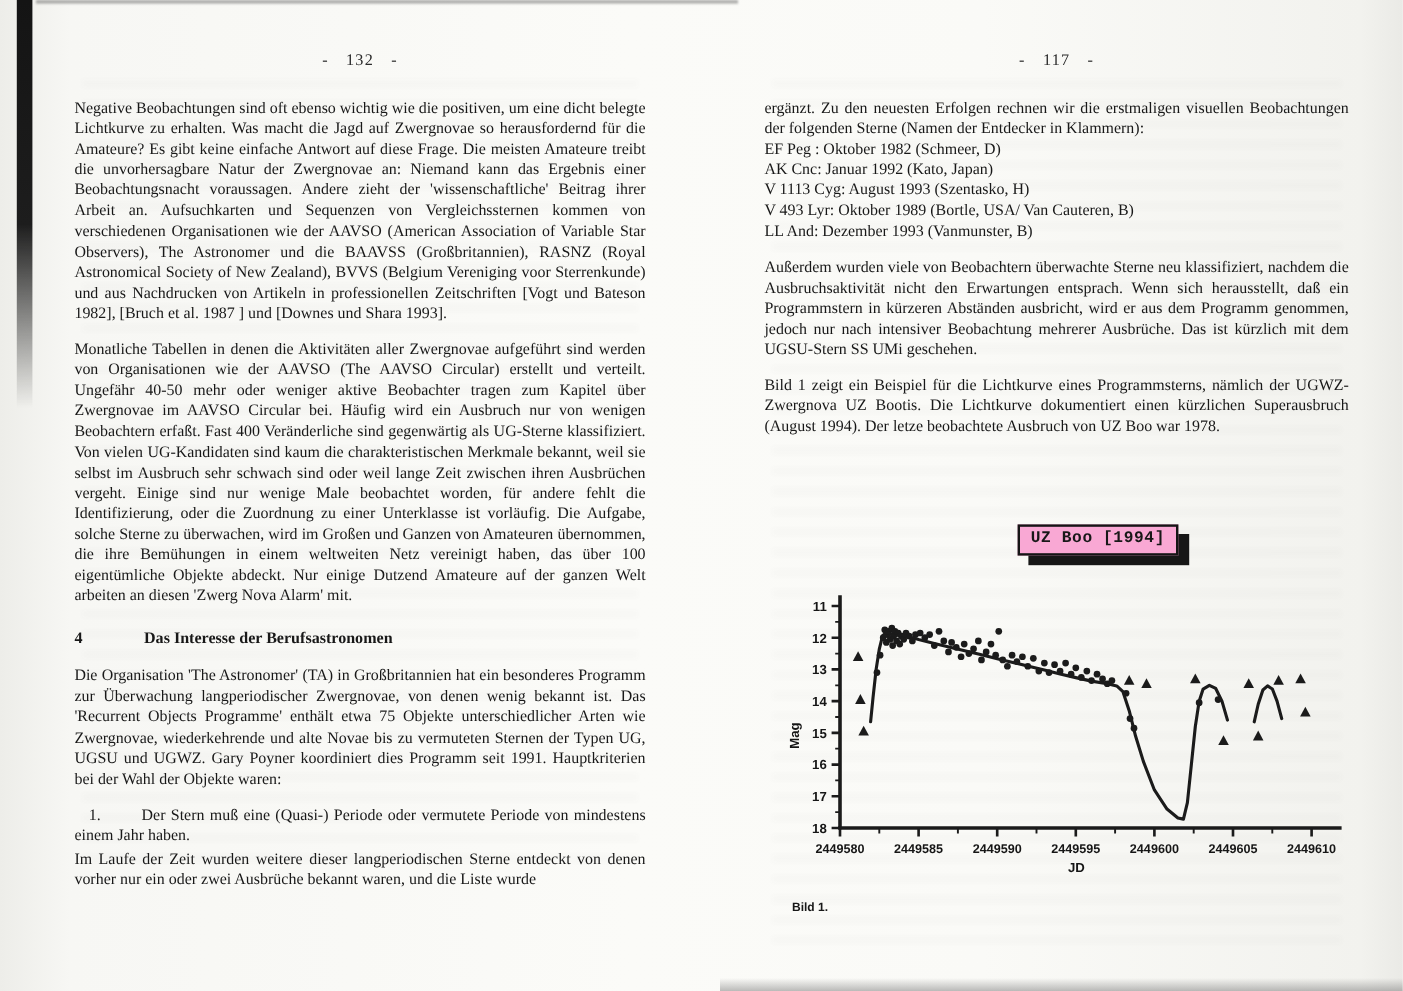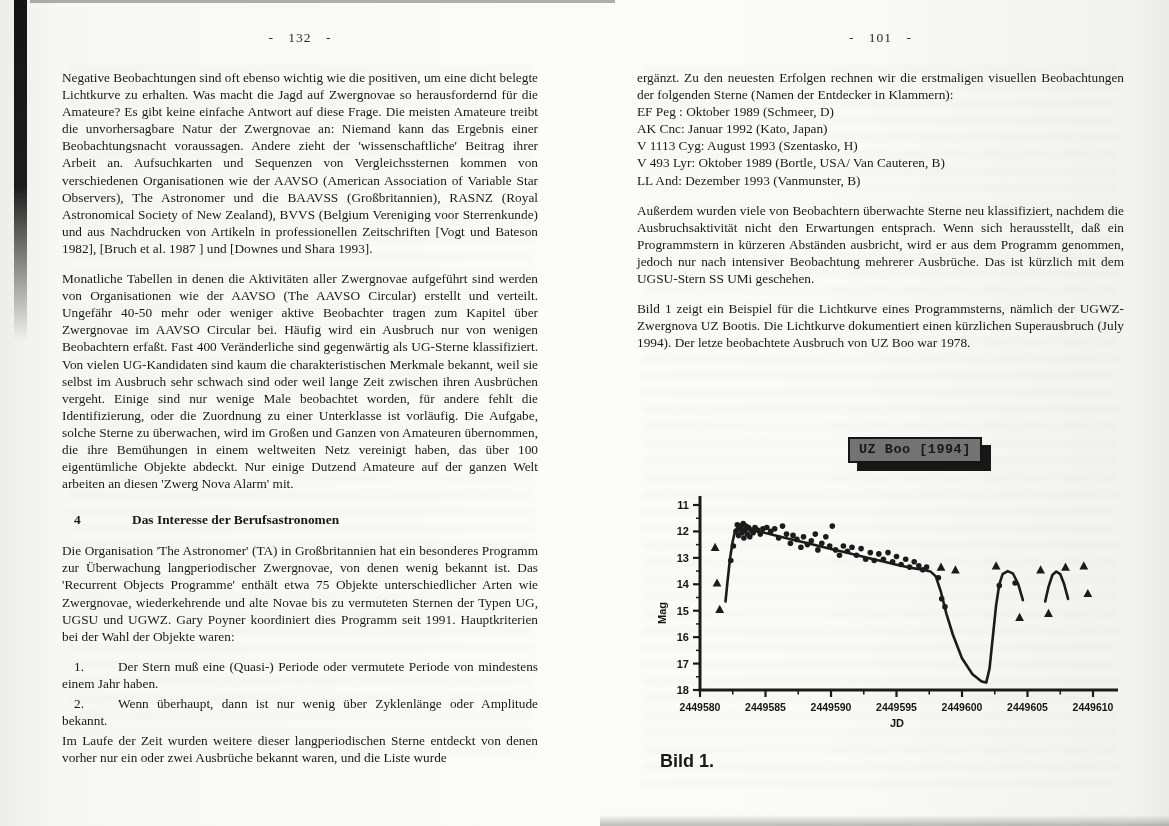--- a/index.html
+++ b/index.html
@@ -16,7 +16,7 @@
   }
   .page-left{left:62px;width:476px;}
   .page-right{left:637px;width:487px;height:795px;}
-  .page-header{text-align:center;font-size:13.5px;letter-spacing:1px;word-spacing:10px;margin:12px 0 23px;color:#2b2b2b;}
+  .page-header{text-align:center;font-size:13.5px;letter-spacing:1px;word-spacing:10px;margin:24px 0 23px;color:#2b2b2b;}
   p.body-par{font-size:13.3px;line-height:17.1px;text-align:justify;margin:0 0 13px;}
   .section-heading{font-weight:bold;font-size:13.4px;margin:20px 12px 14px;}
   .sec-num{display:inline-block;width:58px;}

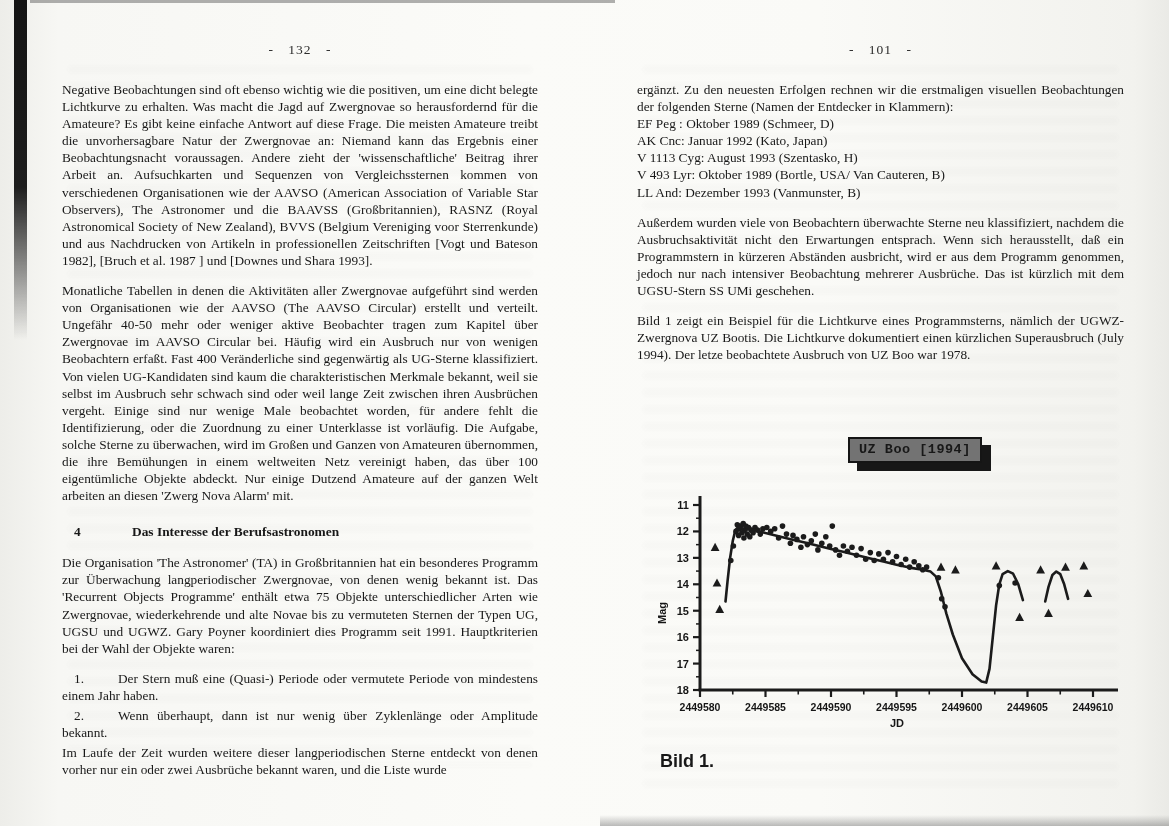--- a/index.html
+++ b/index.html
@@ -72,7 +72,7 @@
 </div>
 
 <div class="page page-right">
-  <div class="page-header">- 101 -</div>
+  <div class="page-header">- 117 -</div>
   <p class="body-par" style="margin-bottom:0;">ergänzt. Zu den neuesten Erfolgen rechnen wir die erstmaligen visuellen Beobachtungen der folgenden Sterne (Namen der Entdecker in Klammern):</p>
   <div class="star-list">
     <div class="star-line">EF Peg : Oktober 1989 (Schmeer, D)</div>

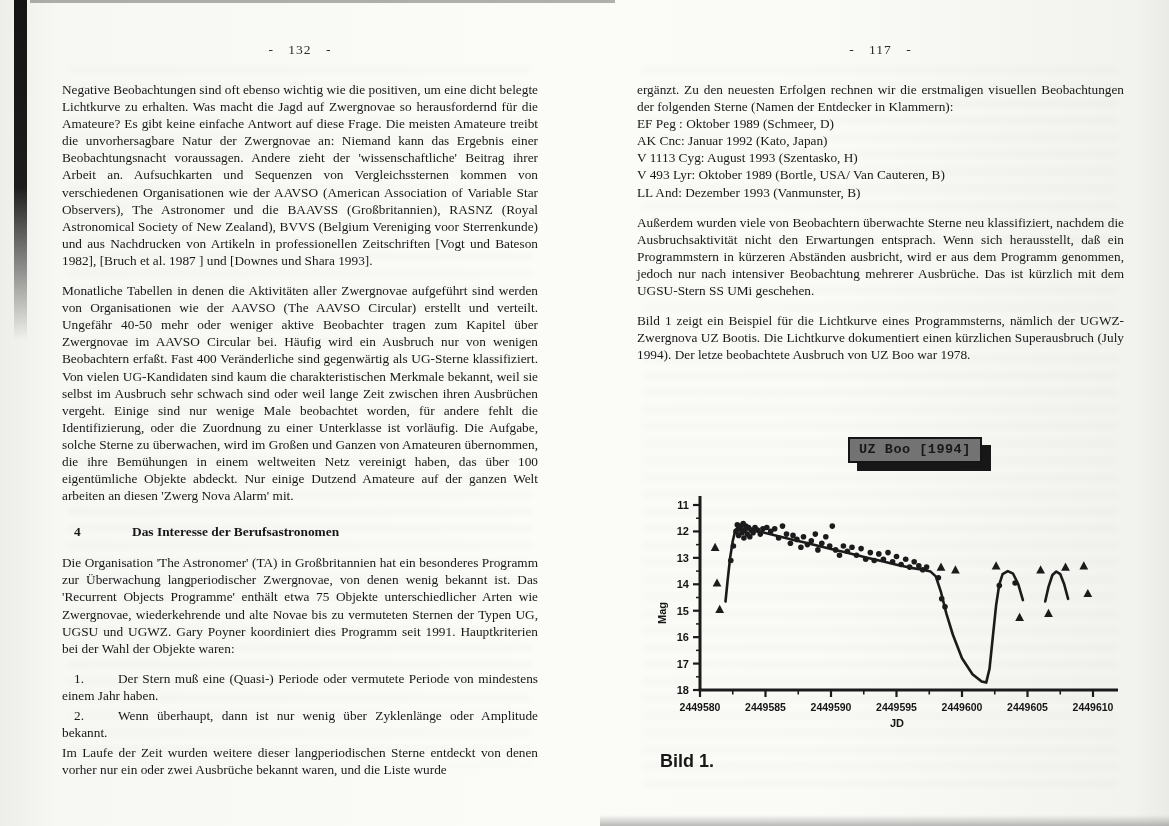--- a/index.html
+++ b/index.html
@@ -75,7 +75,7 @@
   <div class="page-header">- 117 -</div>
   <p class="body-par" style="margin-bottom:0;">ergänzt. Zu den neuesten Erfolgen rechnen wir die erstmaligen visuellen Beobachtungen der folgenden Sterne (Namen der Entdecker in Klammern):</p>
   <div class="star-list">
-    <div class="star-line">EF Peg : Oktober 1989 (Schmeer, D)</div>
+    <div class="star-line">EF Peg : Oktober 1982 (Schmeer, D)</div>
     <div class="star-line">AK Cnc: Januar 1992 (Kato, Japan)</div>
     <div class="star-line">V 1113 Cyg: August 1993 (Szentasko, H)</div>
     <div class="star-line">V 493 Lyr: Oktober 1989 (Bortle, USA/ Van Cauteren, B)</div>

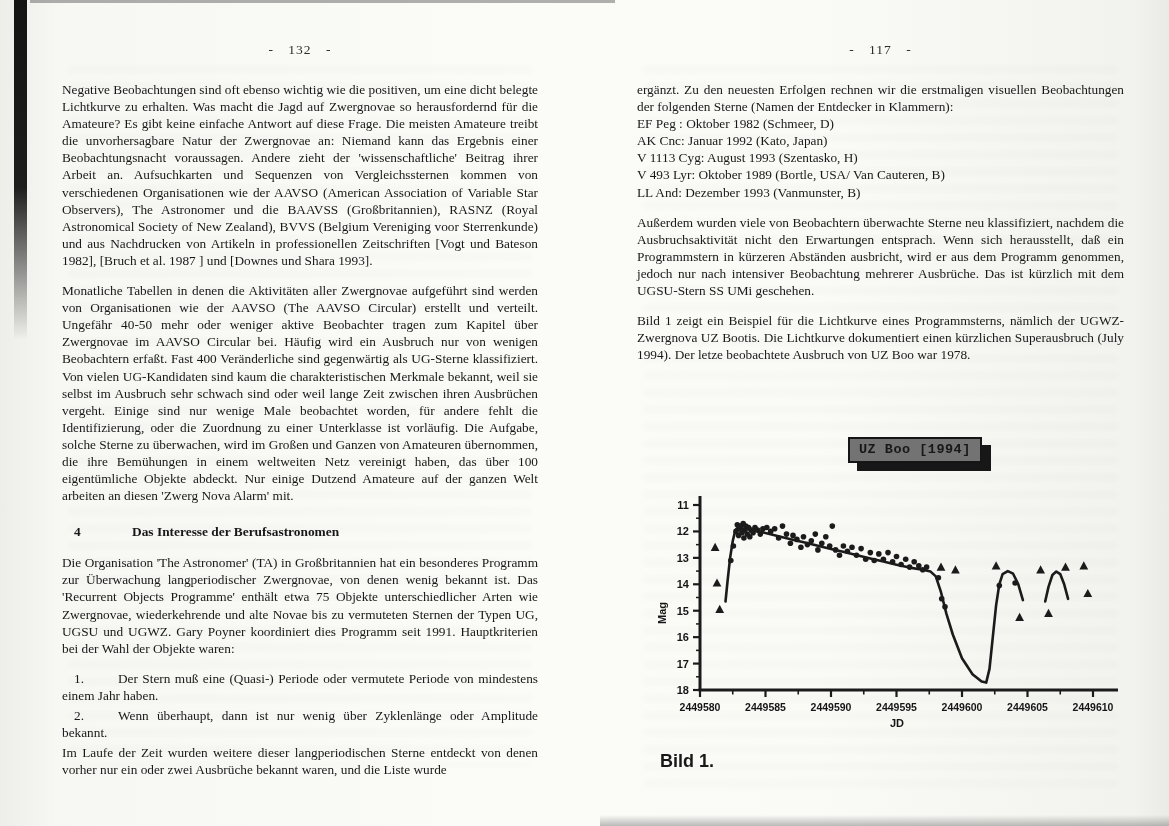--- a/index.html
+++ b/index.html
@@ -82,7 +82,7 @@
     <div class="star-line">LL And: Dezember 1993 (Vanmunster, B)</div>
   </div>
   <p class="body-par">Außerdem wurden viele von Beobachtern überwachte Sterne neu klassifiziert, nachdem die Ausbruchsaktivität nicht den Erwartungen entsprach. Wenn sich herausstellt, daß ein Programmstern in kürzeren Abständen ausbricht, wird er aus dem Programm genommen, jedoch nur nach intensiver Beobachtung mehrerer Ausbrüche. Das ist kürzlich mit dem UGSU-Stern SS UMi geschehen.</p>
-  <p class="body-par">Bild 1 zeigt ein Beispiel für die Lichtkurve eines Programmsterns, nämlich der UGWZ-Zwergnova UZ Bootis. Die Lichtkurve dokumentiert einen kürzlichen Superausbruch (July 1994). Der letze beobachtete Ausbruch von UZ Boo war 1978.</p>
+  <p class="body-par">Bild 1 zeigt ein Beispiel für die Lichtkurve eines Programmsterns, nämlich der UGWZ-Zwergnova UZ Bootis. Die Lichtkurve dokumentiert einen kürzlichen Superausbruch (August 1994). Der letze beobachtete Ausbruch von UZ Boo war 1978.</p>
 
   <div>
     <div class="figure-title-box">UZ Boo [1994]</div>

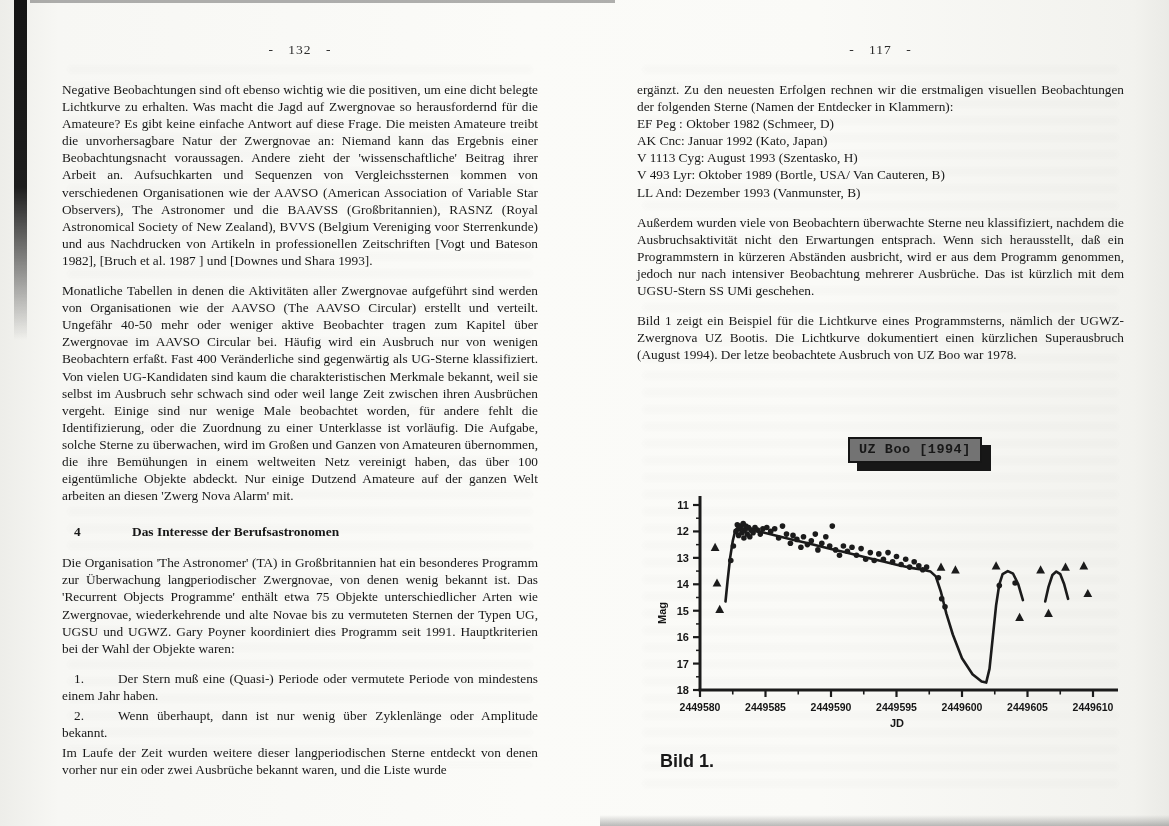--- a/index.html
+++ b/index.html
@@ -28,7 +28,7 @@
 
   
   .figure-title-box{
-    position:absolute;left:211px;top:419px;background:#737373;border:2px solid #151515;
+    position:absolute;left:211px;top:419px;background:#f9a8d4;border:2px solid #151515;
     padding:3px 9px 4px;font-family:"Liberation Mono","DejaVu Sans Mono",monospace;
     font-weight:bold;font-size:13.5px;letter-spacing:.5px;white-space:nowrap;
     box-shadow:9px 8px 0 #171717;z-index:2;

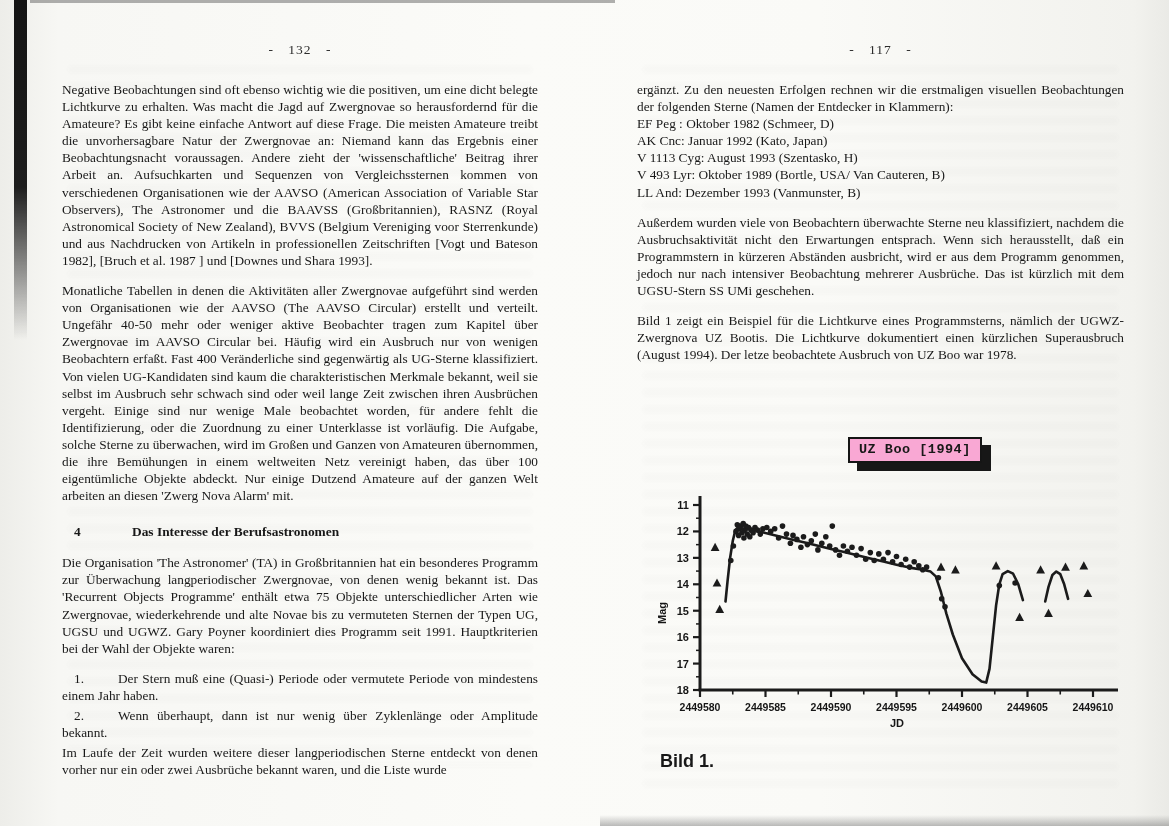--- a/index.html
+++ b/index.html
@@ -18,7 +18,7 @@
   .page-right{left:637px;width:487px;height:795px;}
   .page-header{text-align:center;font-size:13.5px;letter-spacing:1px;word-spacing:10px;margin:24px 0 23px;color:#2b2b2b;}
   p.body-par{font-size:13.3px;line-height:17.1px;text-align:justify;margin:0 0 13px;}
-  .section-heading{font-weight:bold;font-size:13.4px;margin:20px 12px 14px;}
+  .section-heading{font-weight:bold;font-size:13.4px;margin:20px 0 14px;}
   .sec-num{display:inline-block;width:58px;}
   p.list-item{font-size:13.3px;line-height:17.1px;text-align:justify;margin:0 0 3px;}
   .li-num{display:inline-block;width:44px;padding-left:12px;}

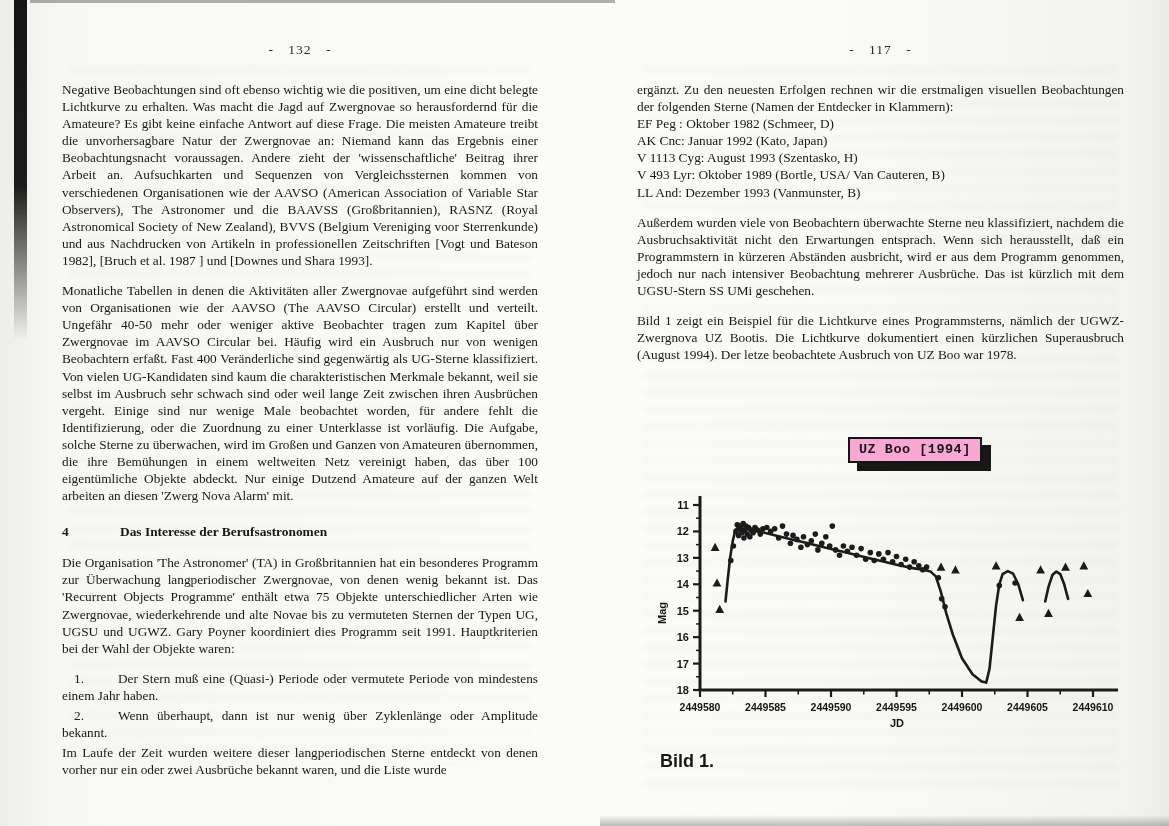--- a/index.html
+++ b/index.html
@@ -64,9 +64,6 @@
   <p class="body-par">Die Organisation 'The Astronomer' (TA) in Großbritannien hat ein besonderes Programm zur Überwachung langperiodischer Zwergnovae, von denen wenig bekannt ist. Das 'Recurrent Objects Programme' enthält etwa 75 Objekte unterschiedlicher Arten wie Zwergnovae, wiederkehrende und alte Novae bis zu vermuteten Sternen der Typen UG, UGSU und UGWZ. Gary Poyner koordiniert dies Programm seit 1991. Hauptkriterien bei der Wahl der Objekte waren:</p>
   <p class="list-item">
     <span class="li-num">1.</span><span>Der Stern muß eine (Quasi-) Periode oder vermutete Periode von mindestens einem Jahr haben.</span>
-  </p>
-  <p class="list-item">
-    <span class="li-num">2.</span><span>Wenn überhaupt, dann ist nur wenig über Zyklenlänge oder Amplitude bekannt.</span>
   </p>
   <p class="body-par p-after-list">Im Laufe der Zeit wurden weitere dieser langperiodischen Sterne entdeckt von denen vorher nur ein oder zwei Ausbrüche bekannt waren, und die Liste wurde</p>
 </div>

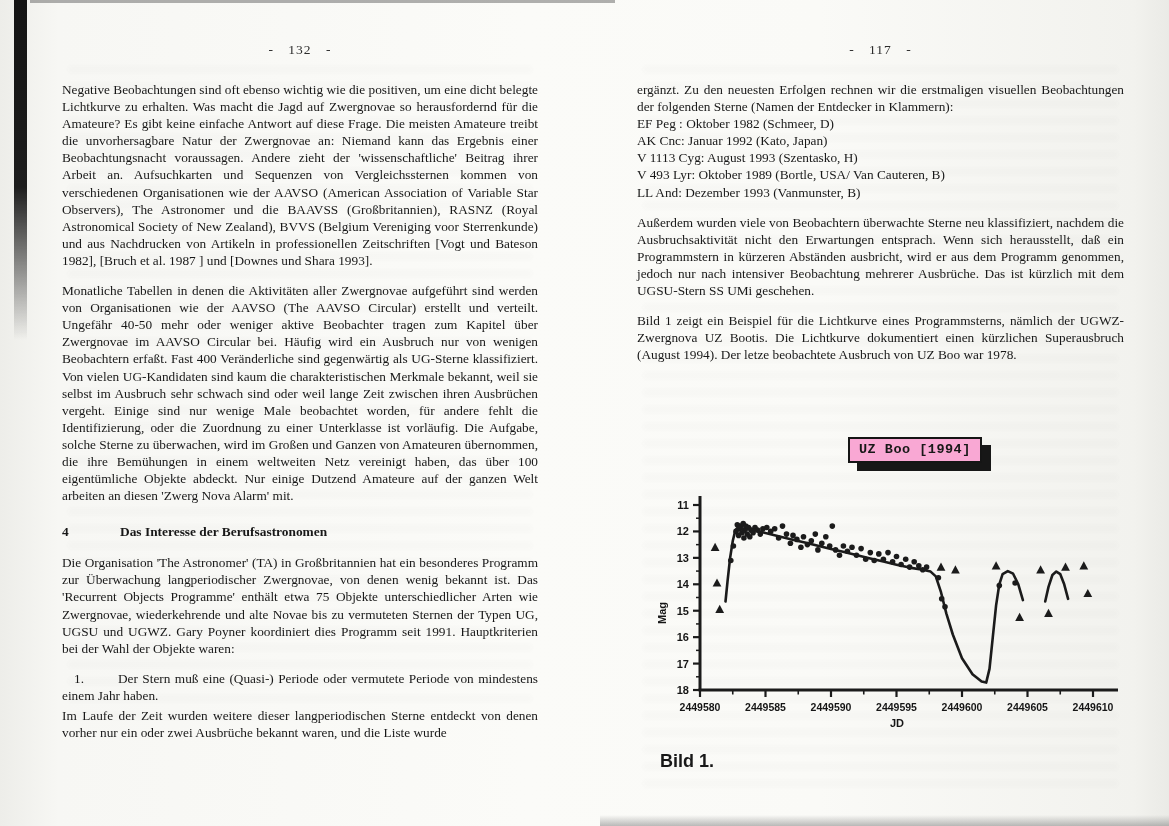--- a/index.html
+++ b/index.html
@@ -38,7 +38,7 @@
   .tickx{font-size:10.5px;text-anchor:middle;}
   .ticky{font-size:11px;text-anchor:end;}
   .axis-label{font-size:11px;text-anchor:middle;}
-  .figure-caption{position:absolute;left:23px;top:733px;font-family:"Liberation Sans",sans-serif;font-weight:bold;font-size:18px;}
+  .figure-caption{position:absolute;left:23px;top:733px;font-family:"Liberation Sans",sans-serif;font-weight:bold;font-size:10px;}
 
   
   .scan-strip-left{position:absolute;left:14px;top:0;width:13px;height:340px;

